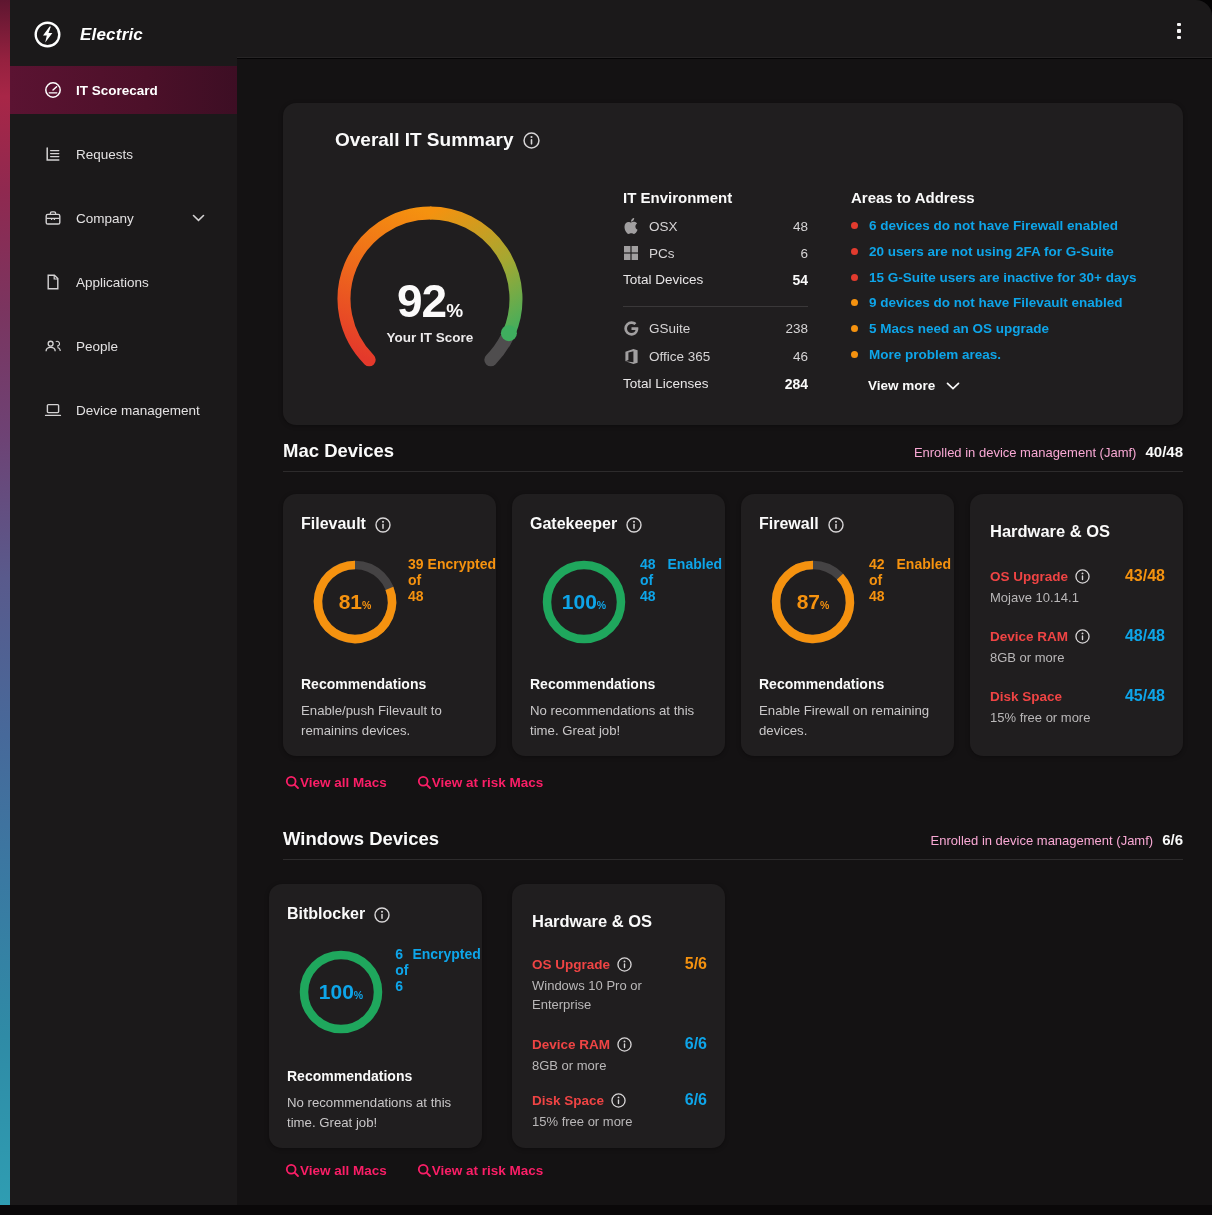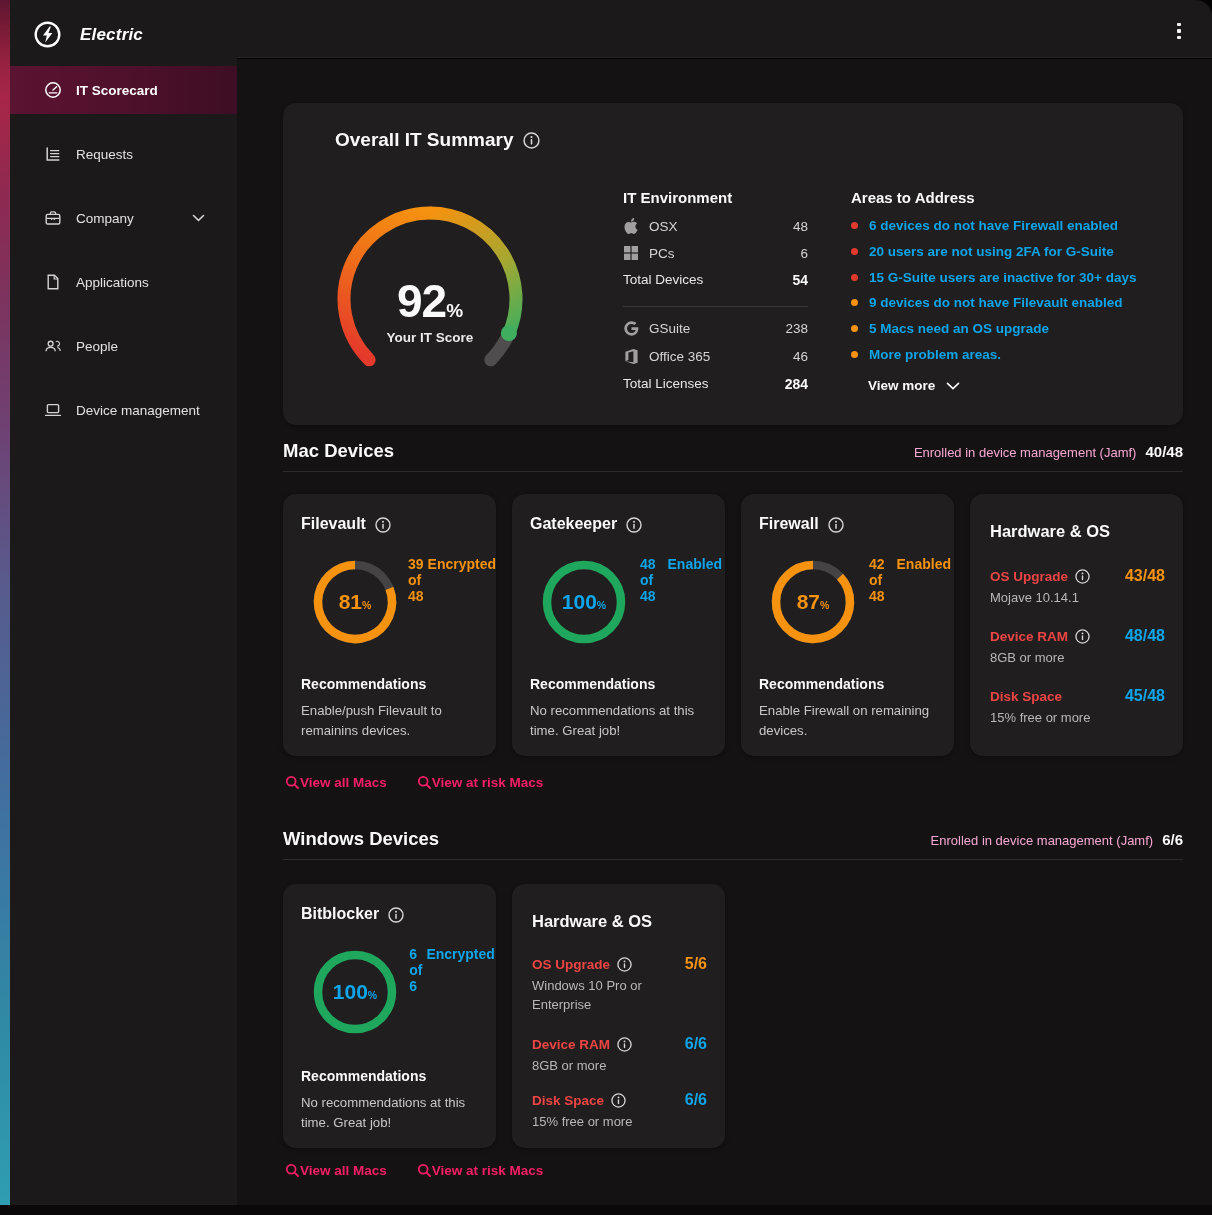--- a/index.html
+++ b/index.html
@@ -484,7 +484,7 @@
   </div>
   <div class="divider" style="top:800px"></div>
 
-  <section class="card metric-card" style="left:46px; top:825px; height:264px">
+  <section class="card metric-card" style="left:32px; top:825px; height:264px">
     <div class="card-title-row">
       <span class="card-title">Bitblocker</span>
       <span>

